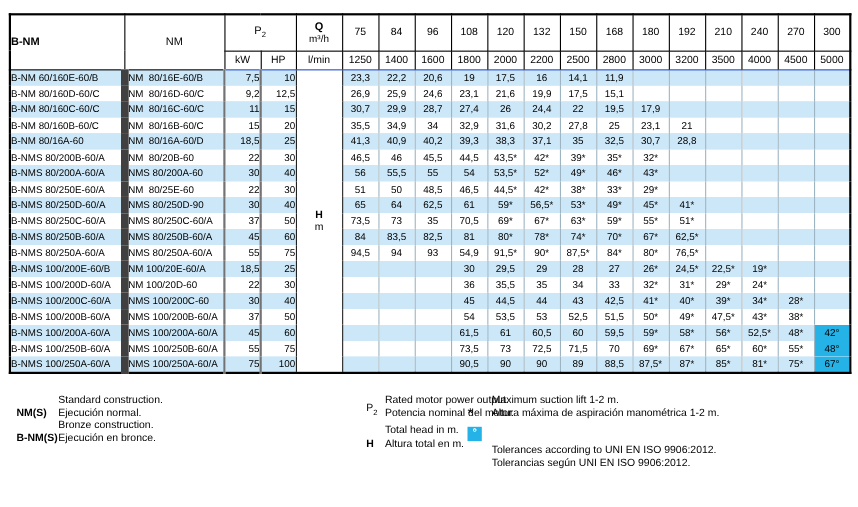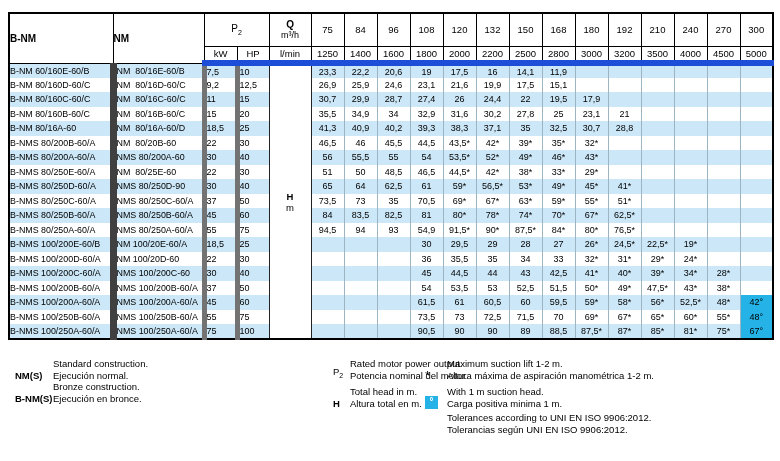--- a/index.html
+++ b/index.html
@@ -15,7 +15,7 @@
   thead tr.hr2{height:17px;}
   thead tr.hr2 th{border-bottom:6px solid #1d4ed8;}
   th.c-bnm{text-align:left;padding-left:28px;font-weight:bold;font-size:10px;}
-  th.c-nm{text-align:left;padding-left:7px;font-weight:bold;font-size:10px;}
+  th.c-nm{text-align:center;padding-left:7px;font-weight:normal;font-size:10px;}
   th.c-p2{font-size:10px;}
   th.c-p2 sub{font-size:7px;}
   th.c-q{font-size:9px;line-height:10px;}

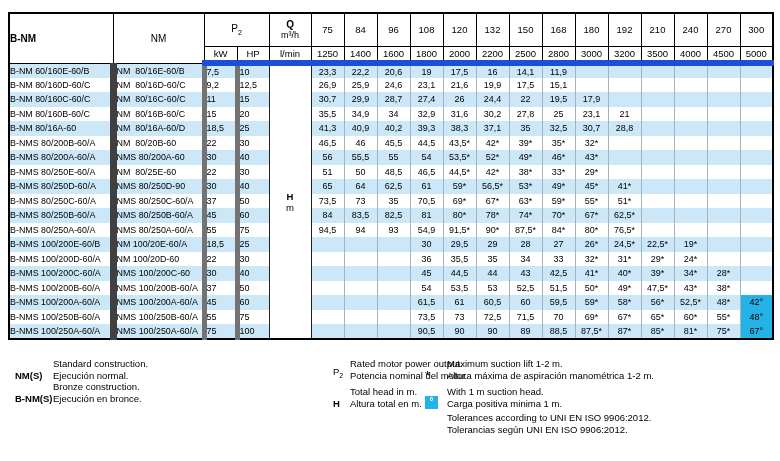--- a/index.html
+++ b/index.html
@@ -13,7 +13,7 @@
            font-size:9.5px;text-align:center;vertical-align:middle;}
   thead tr.hr1{height:33px;}
   thead tr.hr2{height:17px;}
-  thead tr.hr2 th{border-bottom:6px solid #1d4ed8;}
+  thead tr.hr2 th{border-bottom:1px solid #1d4ed8;}
   th.c-bnm{text-align:left;padding-left:28px;font-weight:bold;font-size:10px;}
   th.c-nm{text-align:center;padding-left:7px;font-weight:normal;font-size:10px;}
   th.c-p2{font-size:10px;}

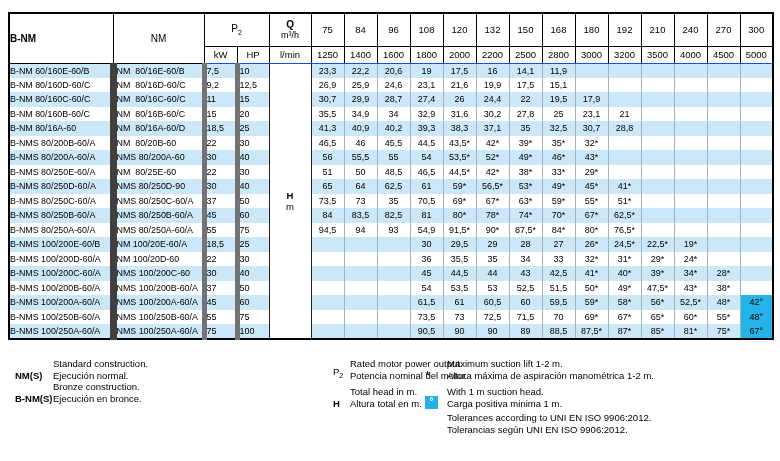--- a/index.html
+++ b/index.html
@@ -26,7 +26,7 @@
   td.bnm{text-align:left;padding-left:4px;font-size:8.9px;white-space:pre;}
   td.nm{text-align:left;padding-left:4px;font-size:8.9px;white-space:pre;
         border-left:7px solid #404040;}
-  td.kw,td.hp{text-align:left;border-left:5px solid #737373;}
+  td.kw,td.hp{text-align:right;border-left:2px solid #737373;}
   td.hm{background:#fff !important;text-align:center;vertical-align:middle;
         border-left:1px solid #222;border-right:1px solid #222;
         font-size:9.5px;line-height:11px;}

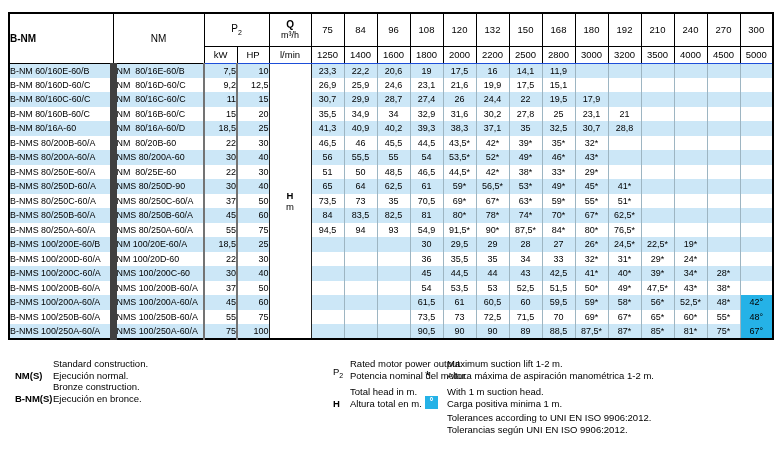--- a/index.html
+++ b/index.html
@@ -531,7 +531,6 @@
       </div>
       <div class="leg-item gap">
         <span class="leg-sym"><span class="deg-box">°</span></span>
-        <span class="leg-text"><span>With 1 m suction head.</span><br><span>Carga positiva minima 1 m.</span></span>
       </div>
       <div class="tol">
         <span>Tolerances according to UNI EN ISO 9906:2012.</span><br>

